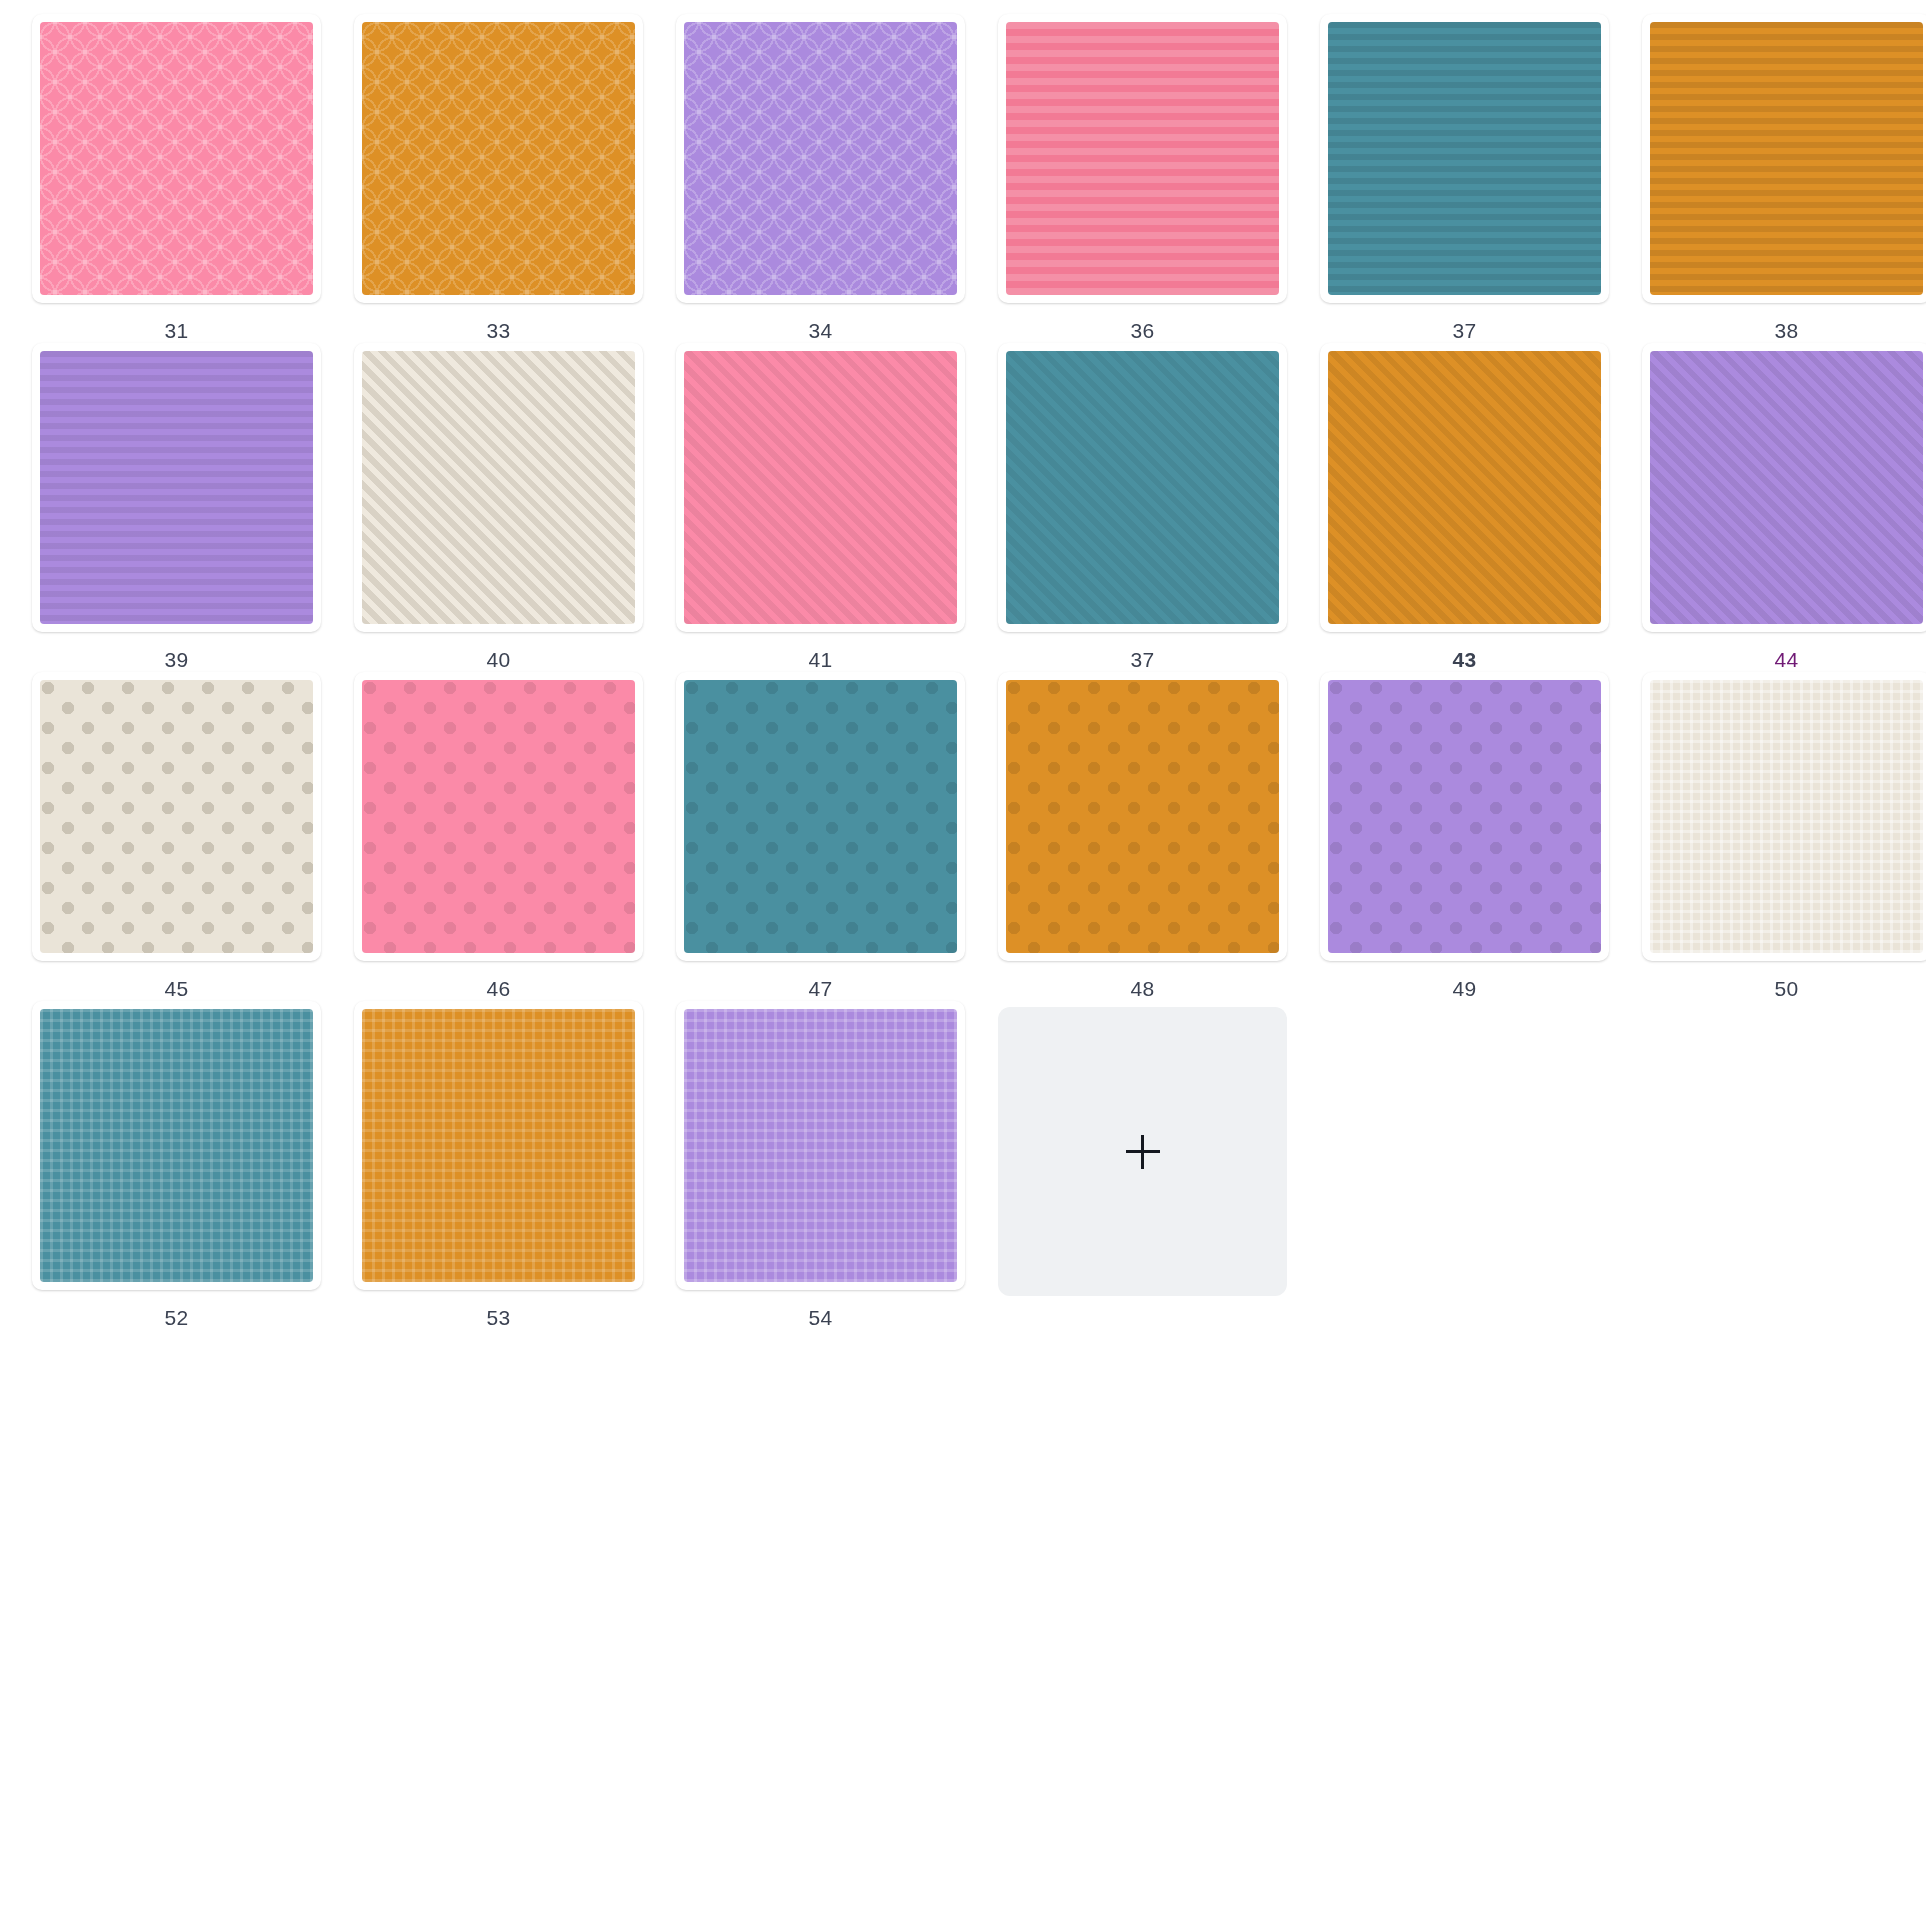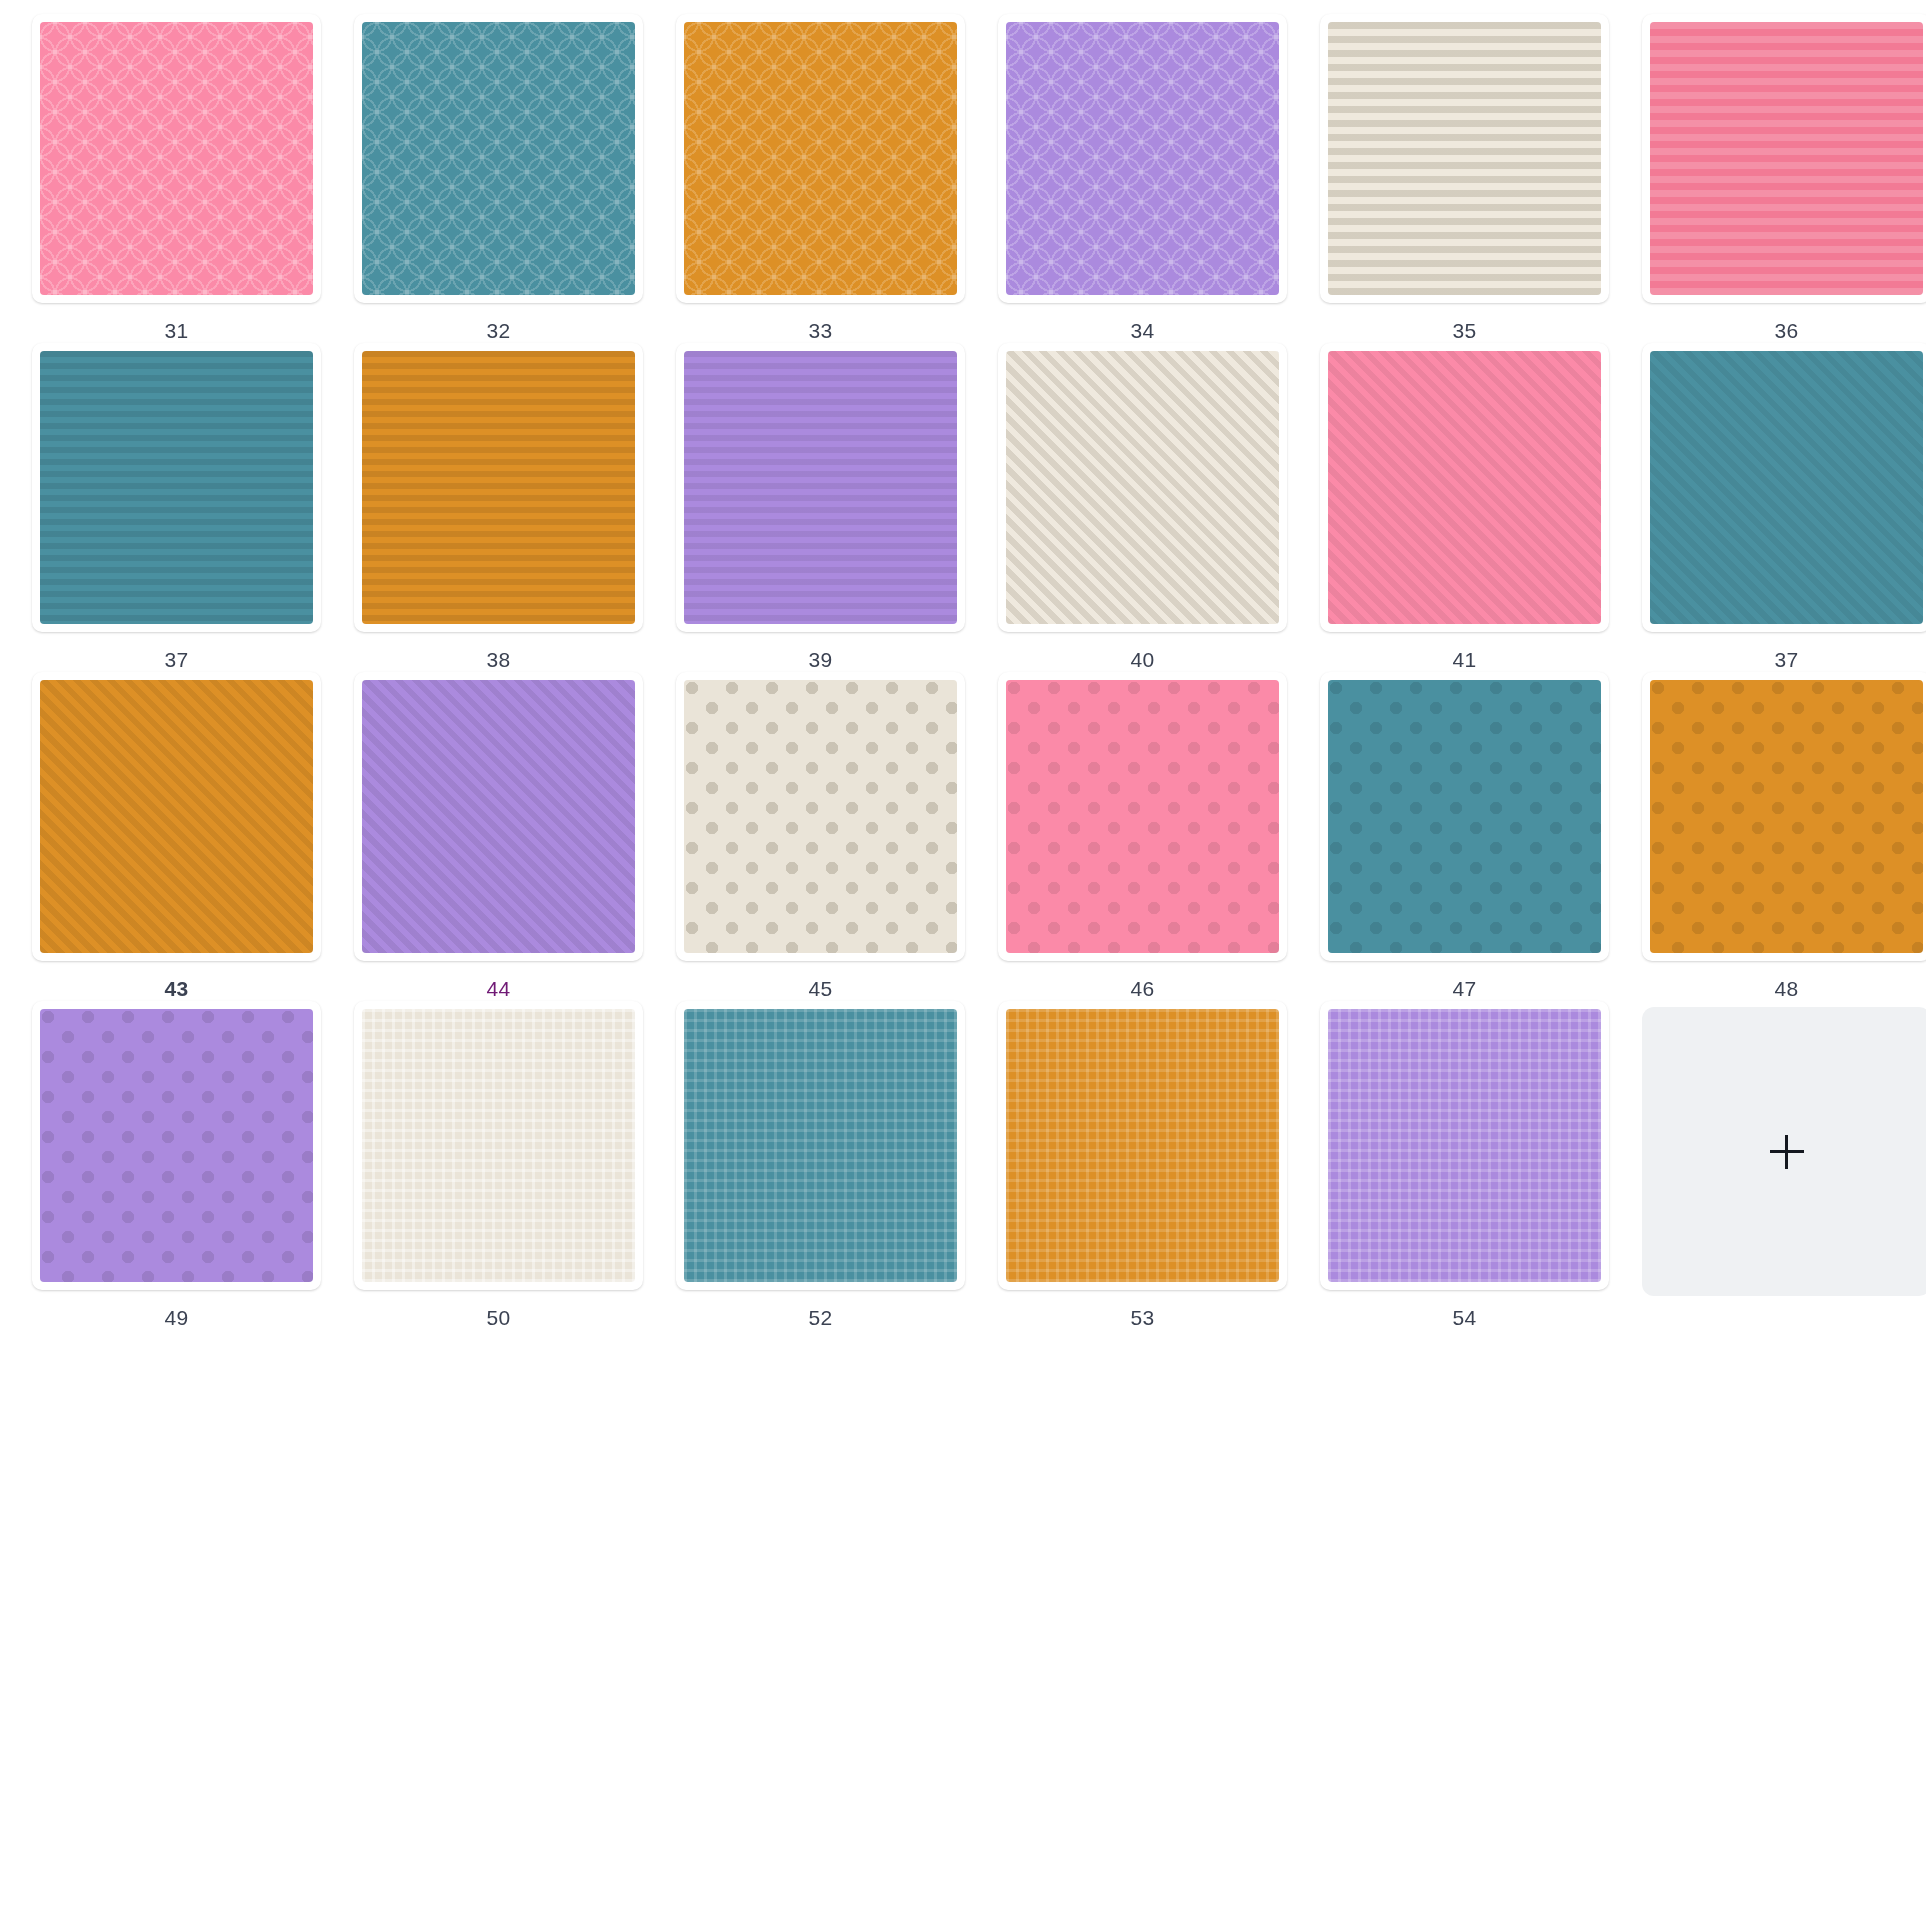--- a/index.html
+++ b/index.html
@@ -144,12 +144,6 @@
     </div>
     <div class="cell">
       <div class="card">
-        <div class="swatch p-circles" style="--c: #4a90a0; --o: rgba(255,255,255,0.18);"></div>
-      </div>
-      <div class="label" style="color: rgb(59, 66, 82);">32</div>
-    </div>
-    <div class="cell">
-      <div class="card">
         <div class="swatch p-circles" style="--c: #dd9026; --o: rgba(255,255,255,0.18);"></div>
       </div>
       <div class="label" style="color: rgb(59, 66, 82);">33</div>

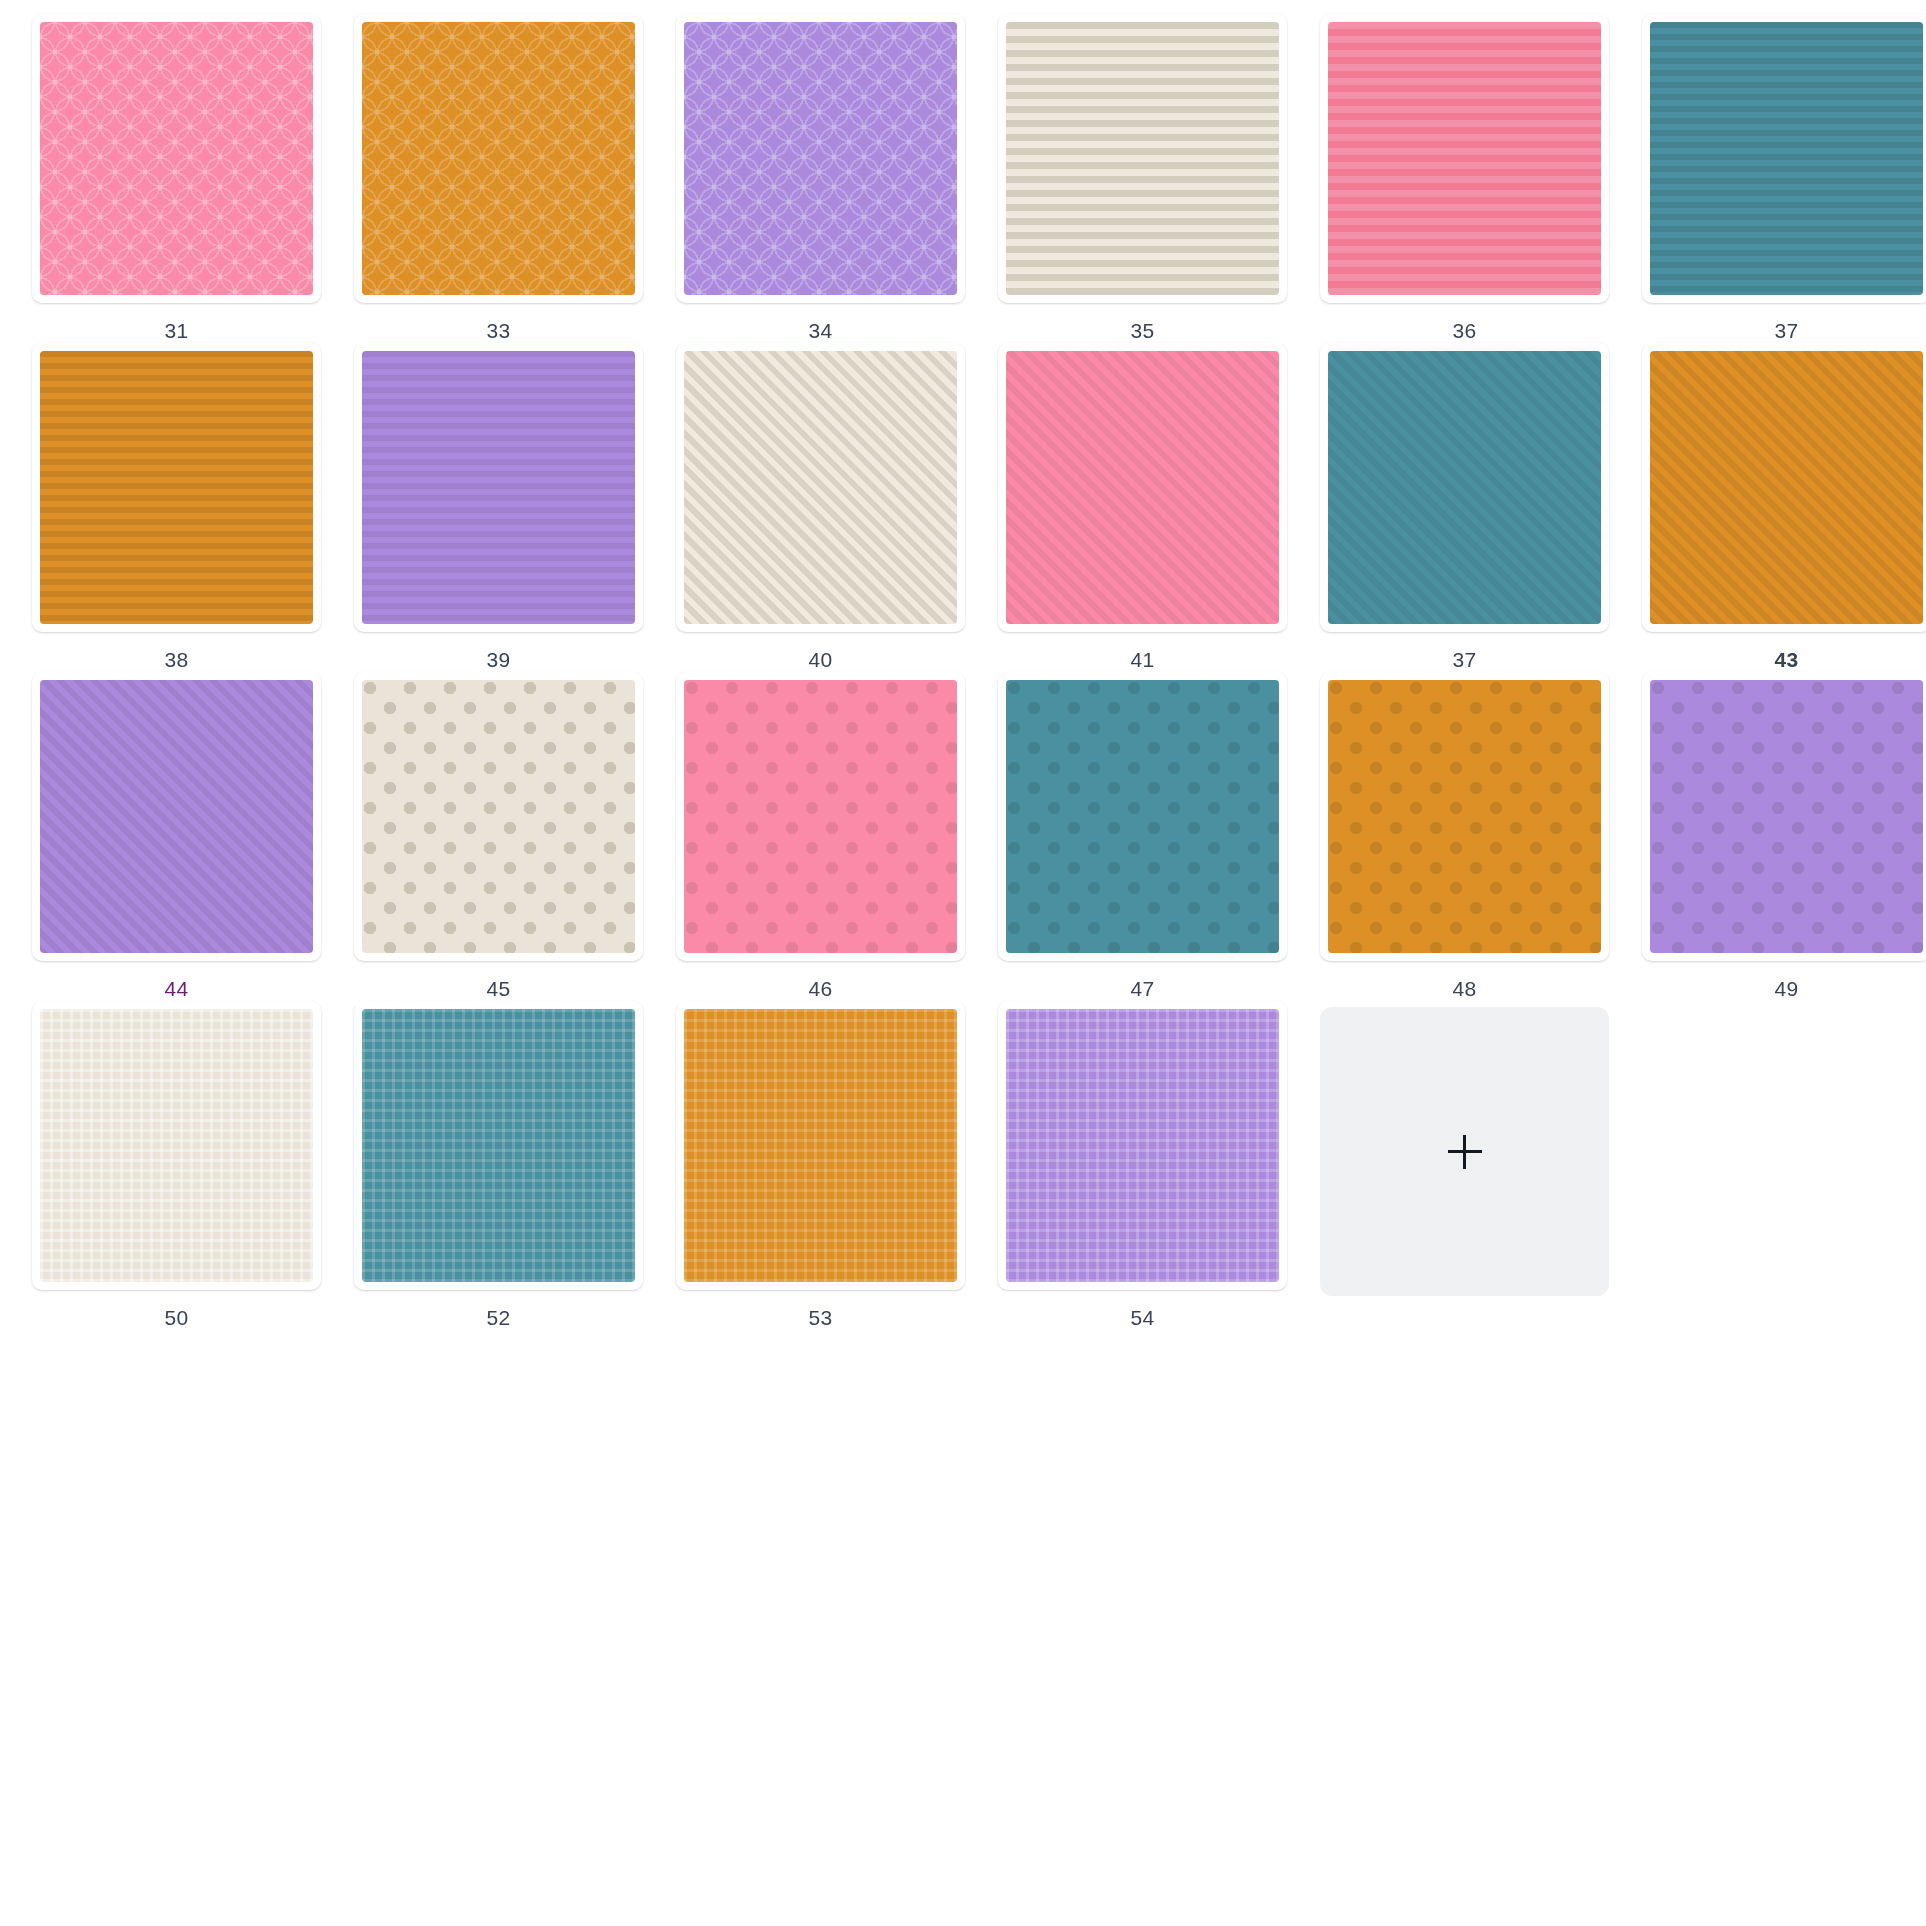--- a/index.html
+++ b/index.html
@@ -156,12 +156,6 @@
     </div>
     <div class="cell">
       <div class="card">
-        <div class="swatch p-hstripe-lg" style="--c: #efe9dd; --o: rgba(150,142,122,0.30);"></div>
-      </div>
-      <div class="label" style="color: rgb(59, 66, 82);">35</div>
-    </div>
-    <div class="cell">
-      <div class="card">
         <div class="swatch p-hstripe-lg" style="--c: #f27a95; --o: rgba(255,255,255,0.17);"></div>
       </div>
       <div class="label" style="color: rgb(59, 66, 82);">36</div>

